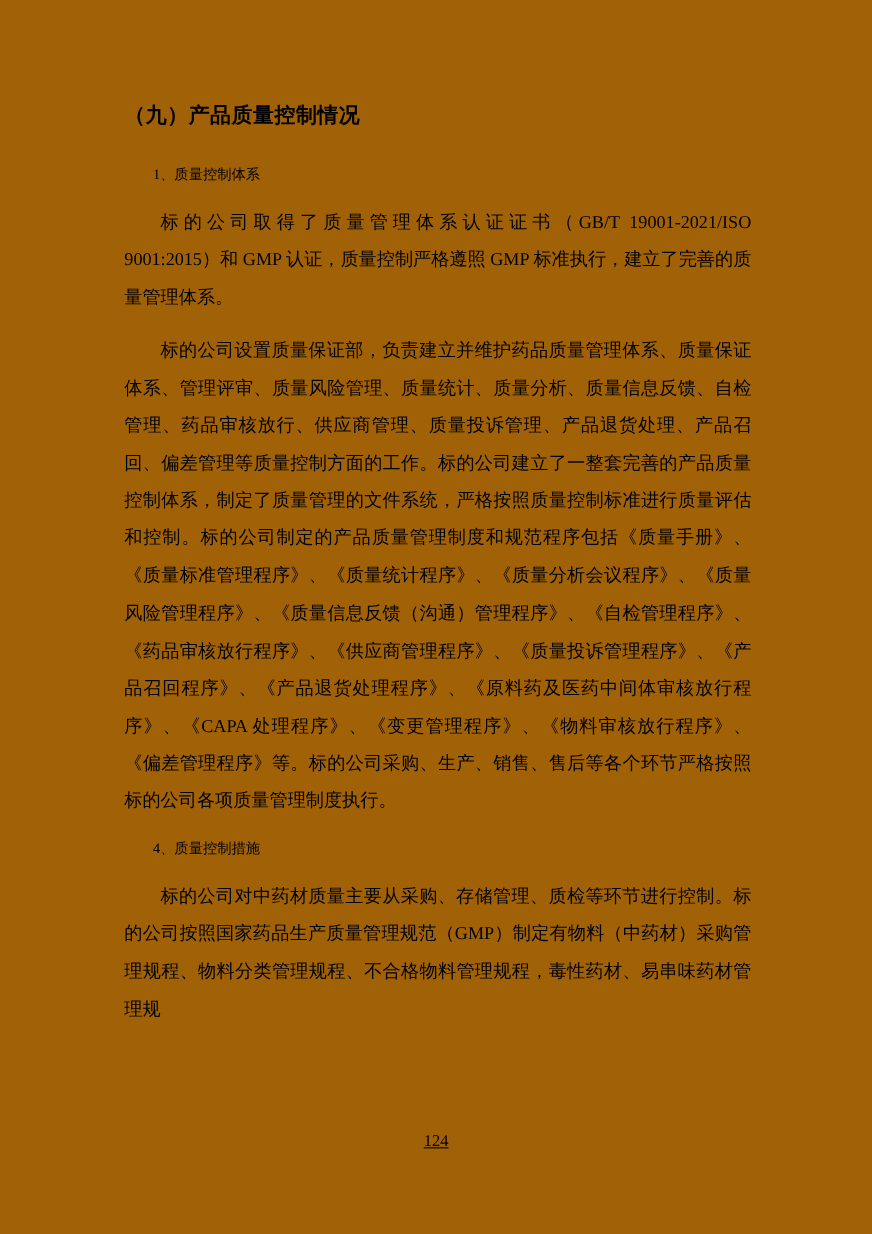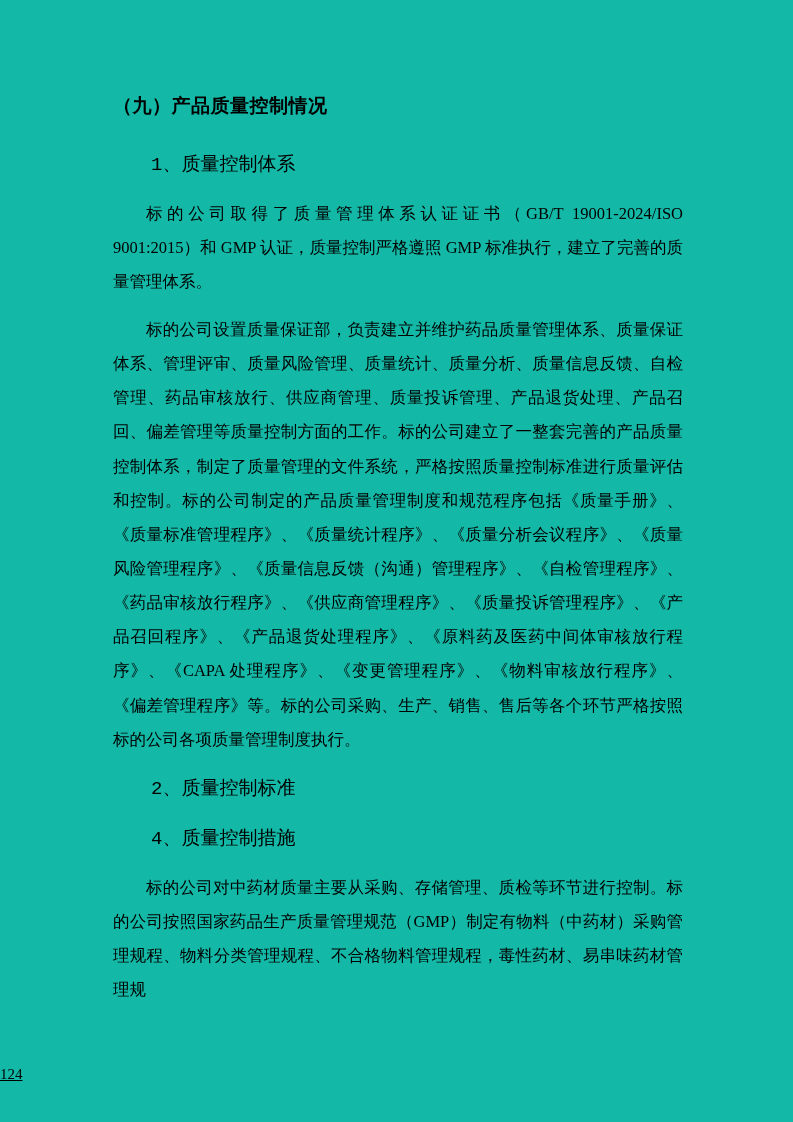--- a/index.html
+++ b/index.html
@@ -10,7 +10,7 @@
   .page {
     width: 793px;
     height: 1122px;
-    background: #14b8a6;
+    background: #a16207;
     margin: 0 auto;
     position: relative;
     box-sizing: border-box;

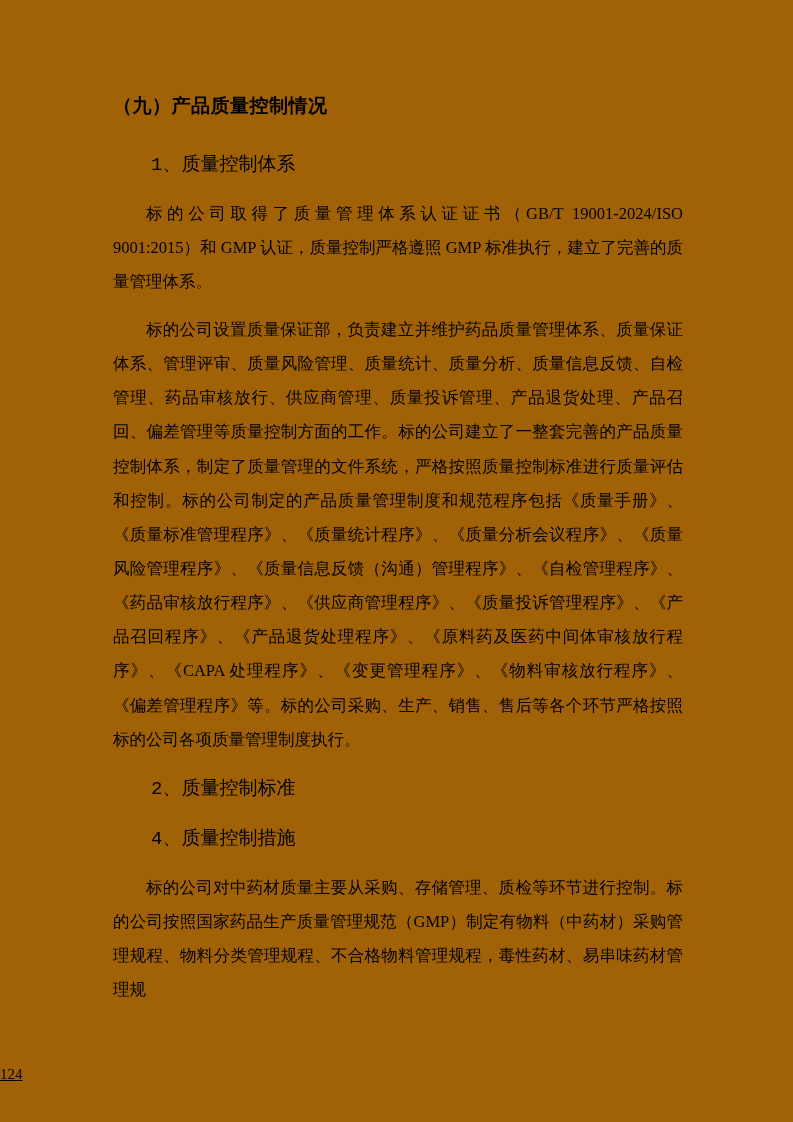--- a/index.html
+++ b/index.html
@@ -33,8 +33,8 @@
     line-height: 1.5;
   }
   .sub-heading {
-    font-family: Liberation Mono, monospace;
-    font-size: 19px;
+    font-family: Liberation Serif, serif;
+    font-size: 13px;
     font-weight: normal;
     margin: 10px 0 14px 0;
     text-indent: 2em;

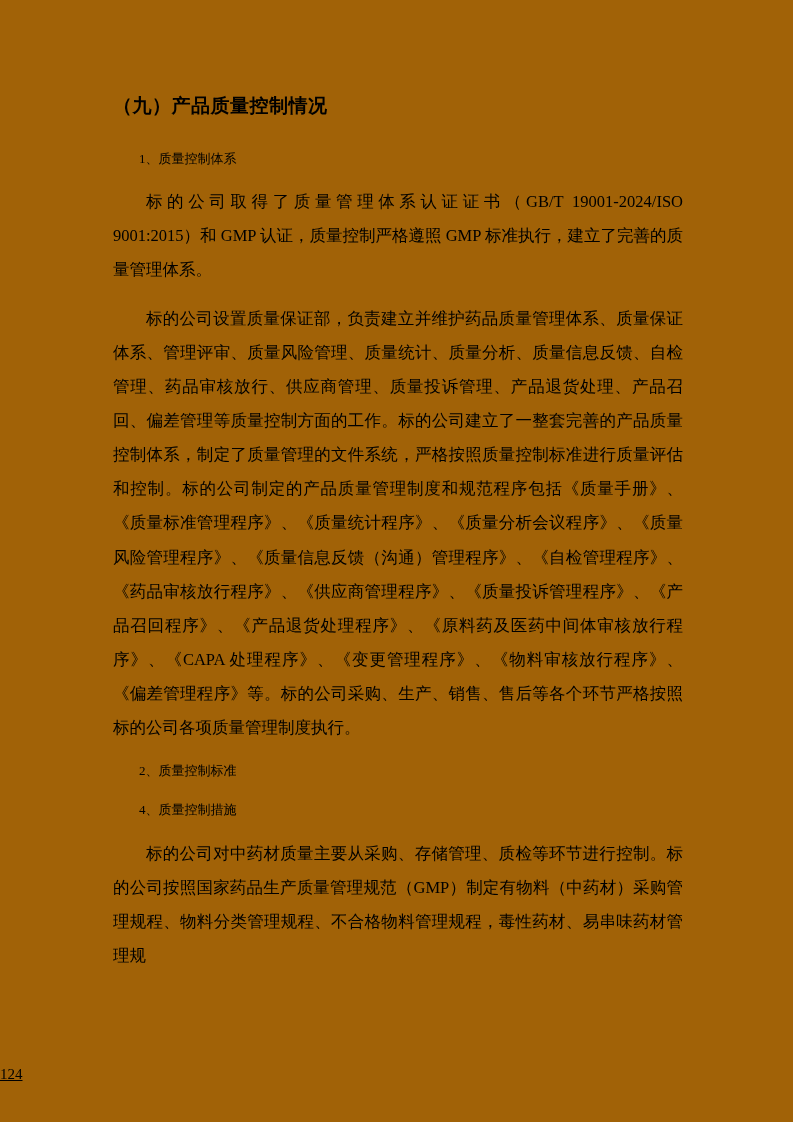--- a/index.html
+++ b/index.html
@@ -71,7 +71,7 @@
     <h1 class="doc-heading">（九）产品质量控制情况</h1>
 
     <div class="sub-heading">1、质量控制体系</div>
-    <p class="body-text">标的公司取得了质量管理体系认证证书（GB/T 19001-2024/ISO 9001:2015）和 GMP 认证，质量控制严格遵照 GMP 标准执行，建立了完善的质量管理体系。</p>
+    <p class="body-text">标的公司取得了质量管理体系认证证书（GB/T 19001-2021/ISO 9001:2015）和 GMP 认证，质量控制严格遵照 GMP 标准执行，建立了完善的质量管理体系。</p>
     <p class="body-text">标的公司设置质量保证部，负责建立并维护药品质量管理体系、质量保证体系、管理评审、质量风险管理、质量统计、质量分析、质量信息反馈、自检管理、药品审核放行、供应商管理、质量投诉管理、产品退货处理、产品召回、偏差管理等质量控制方面的工作。标的公司建立了一整套完善的产品质量控制体系，制定了质量管理的文件系统，严格按照质量控制标准进行质量评估和控制。标的公司制定的产品质量管理制度和规范程序包括《质量手册》、《质量标准管理程序》、《质量统计程序》、《质量分析会议程序》、《质量风险管理程序》、《质量信息反馈（沟通）管理程序》、《自检管理程序》、《药品审核放行程序》、《供应商管理程序》、《质量投诉管理程序》、《产品召回程序》、《产品退货处理程序》、《原料药及医药中间体审核放行程序》、《CAPA 处理程序》、《变更管理程序》、《物料审核放行程序》、《偏差管理程序》等。标的公司采购、生产、销售、售后等各个环节严格按照标的公司各项质量管理制度执行。</p>
 
     <div class="sub-heading">2、质量控制标准</div>

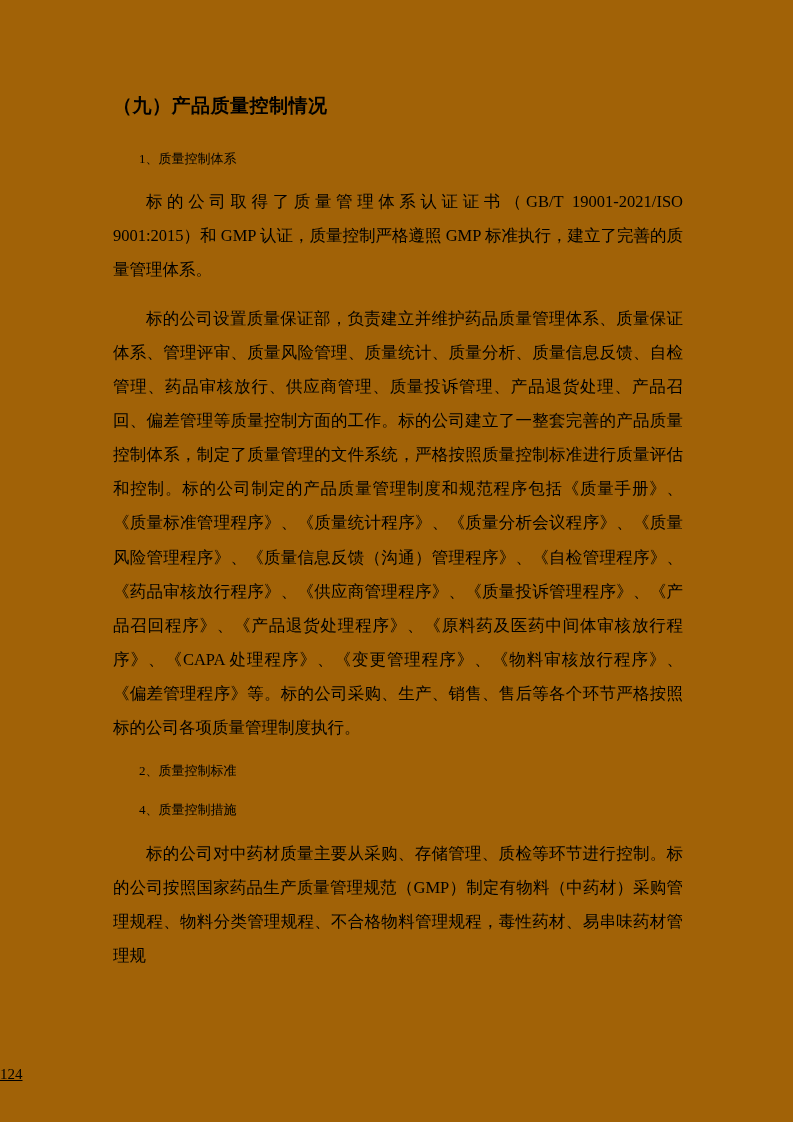--- a/index.html
+++ b/index.html
@@ -74,7 +74,6 @@
     <p class="body-text">标的公司取得了质量管理体系认证证书（GB/T 19001-2021/ISO 9001:2015）和 GMP 认证，质量控制严格遵照 GMP 标准执行，建立了完善的质量管理体系。</p>
     <p class="body-text">标的公司设置质量保证部，负责建立并维护药品质量管理体系、质量保证体系、管理评审、质量风险管理、质量统计、质量分析、质量信息反馈、自检管理、药品审核放行、供应商管理、质量投诉管理、产品退货处理、产品召回、偏差管理等质量控制方面的工作。标的公司建立了一整套完善的产品质量控制体系，制定了质量管理的文件系统，严格按照质量控制标准进行质量评估和控制。标的公司制定的产品质量管理制度和规范程序包括《质量手册》、《质量标准管理程序》、《质量统计程序》、《质量分析会议程序》、《质量风险管理程序》、《质量信息反馈（沟通）管理程序》、《自检管理程序》、《药品审核放行程序》、《供应商管理程序》、《质量投诉管理程序》、《产品召回程序》、《产品退货处理程序》、《原料药及医药中间体审核放行程序》、《CAPA 处理程序》、《变更管理程序》、《物料审核放行程序》、《偏差管理程序》等。标的公司采购、生产、销售、售后等各个环节严格按照标的公司各项质量管理制度执行。</p>
 
-    <div class="sub-heading">2、质量控制标准</div>
 
     <div class="sub-heading">4、质量控制措施</div>
     <p class="body-text">标的公司对中药材质量主要从采购、存储管理、质检等环节进行控制。标的公司按照国家药品生产质量管理规范（GMP）制定有物料（中药材）采购管理规程、物料分类管理规程、不合格物料管理规程，毒性药材、易串味药材管理规</p>

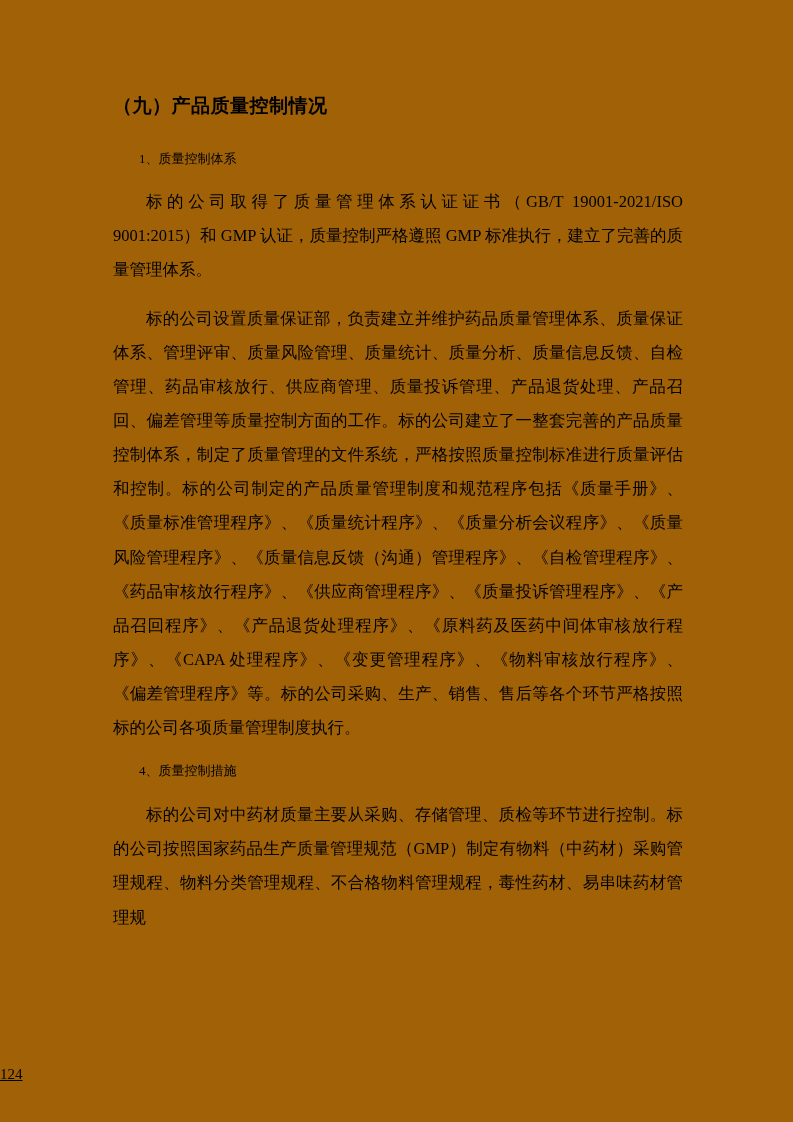--- a/index.html
+++ b/index.html
@@ -55,8 +55,8 @@
     position: absolute;
     left: 0;
     right: 0;
-    top: 1066px;
-    text-align: left;
+    top: 1030px;
+    text-align: center;
     font-size: 15px;
     font-family: "Liberation Serif", "DejaVu Serif", serif;
     text-decoration: underline;

